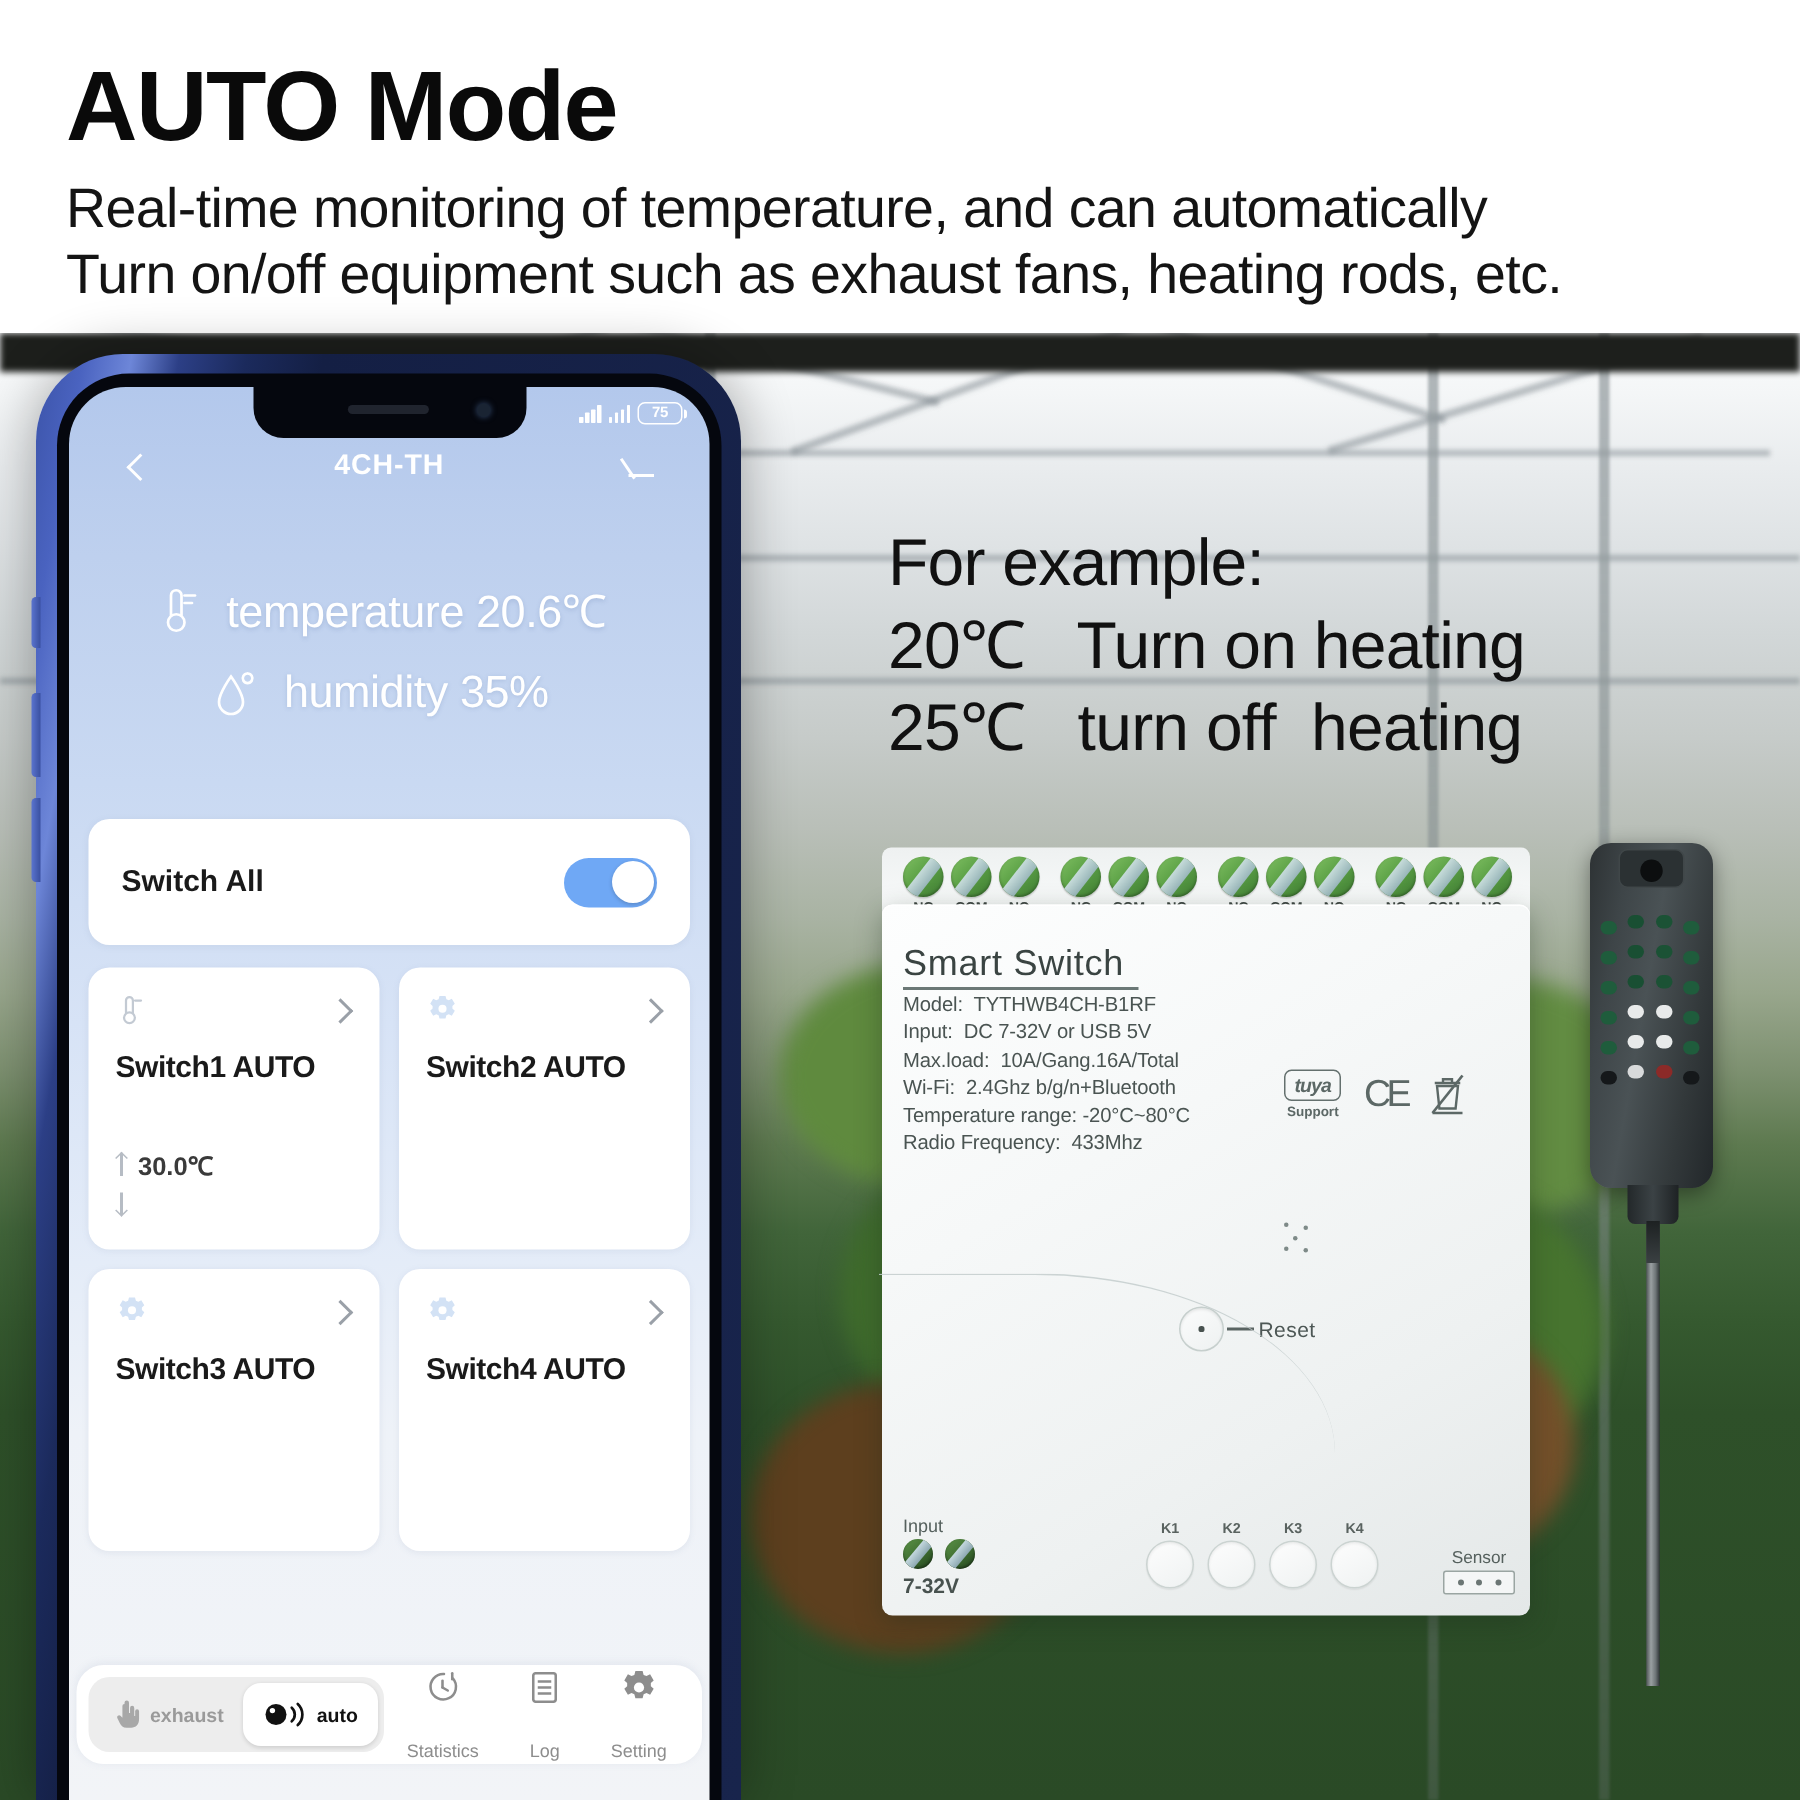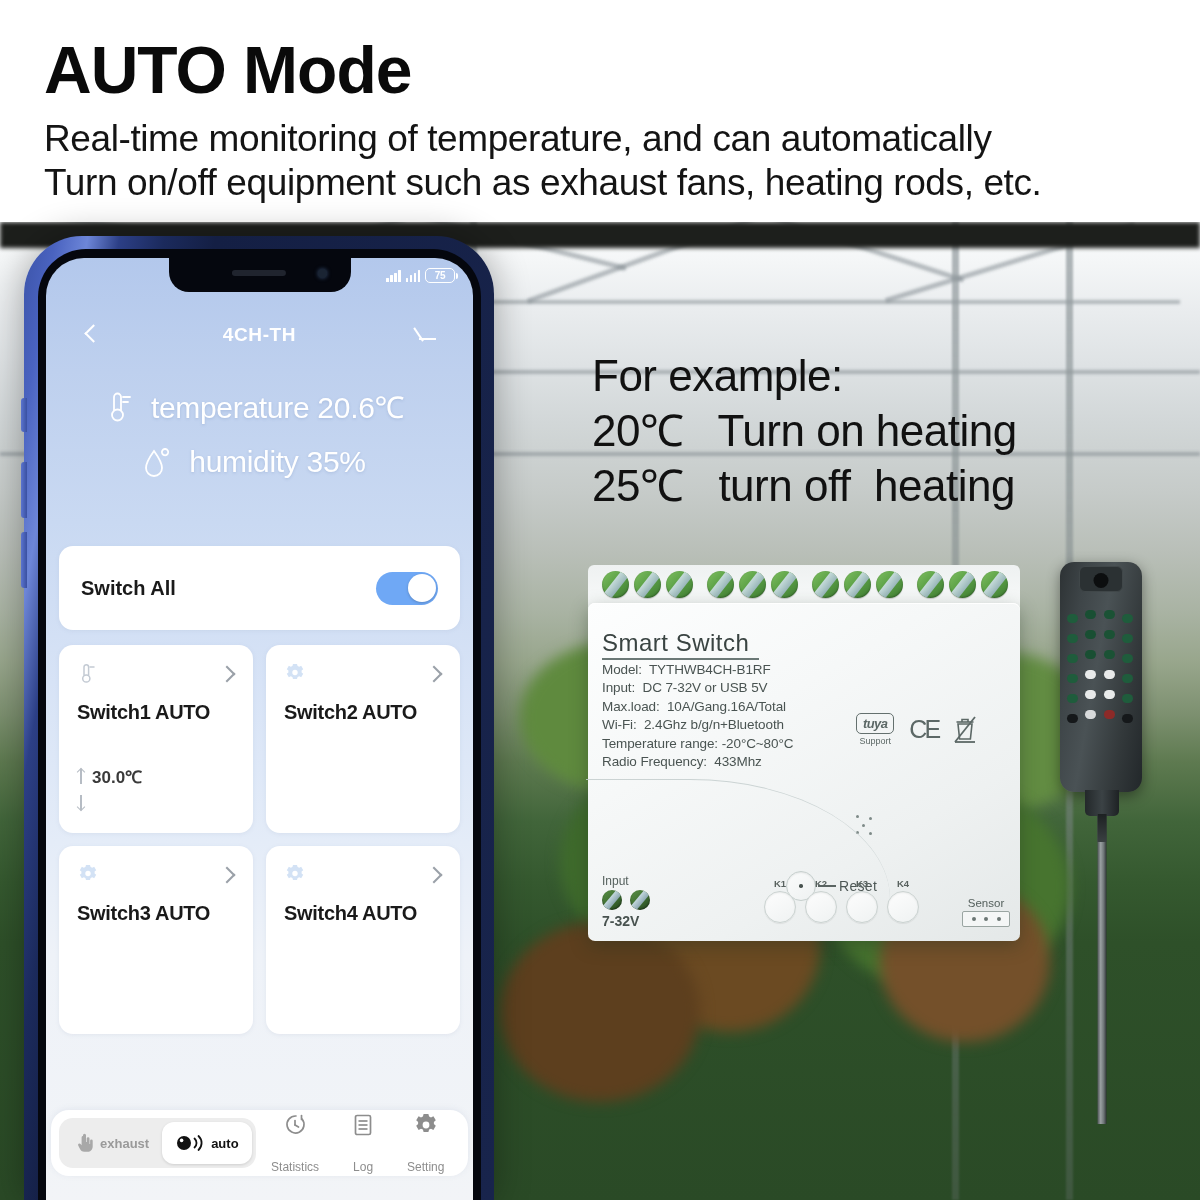--- a/index.html
+++ b/index.html
@@ -200,7 +200,7 @@
     left: 0; right: 0; top: 42px;
     height: 46px;
     display: flex;
-    align-items: flex-end;
+    align-items: flex-start;
     padding: 0 34px;
     z-index: 4;
   }

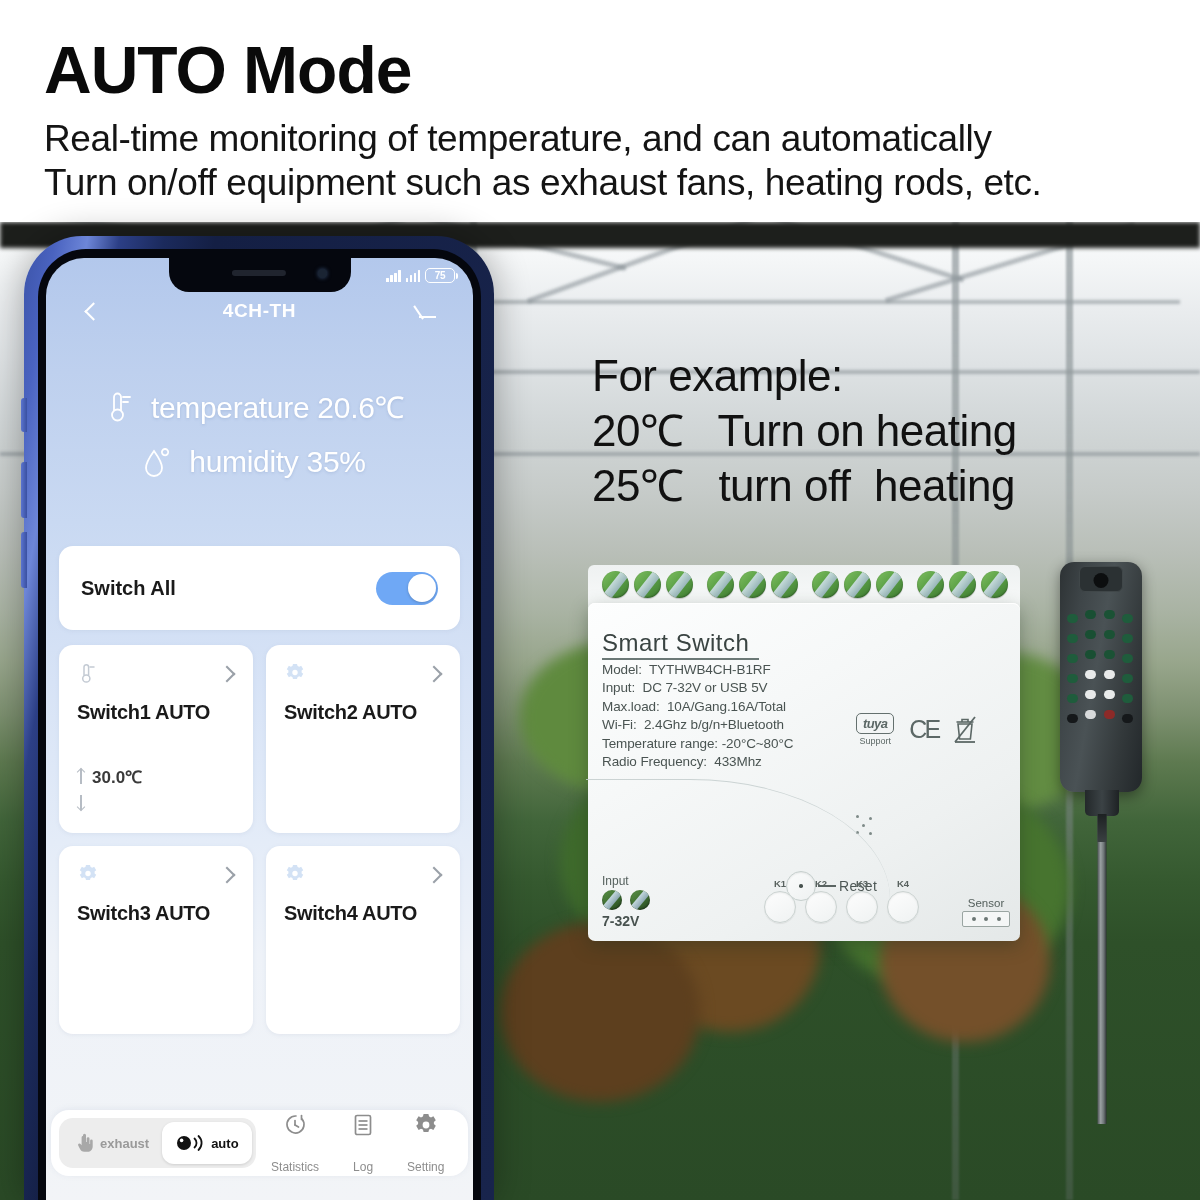--- a/index.html
+++ b/index.html
@@ -358,7 +358,7 @@
   #device {
     position: absolute;
     left: 588px; top: 565px;
-    width: 432px; height: 376px;
+    width: 432px; height: 512px;
     z-index: 30;
   }
   #device-shell {

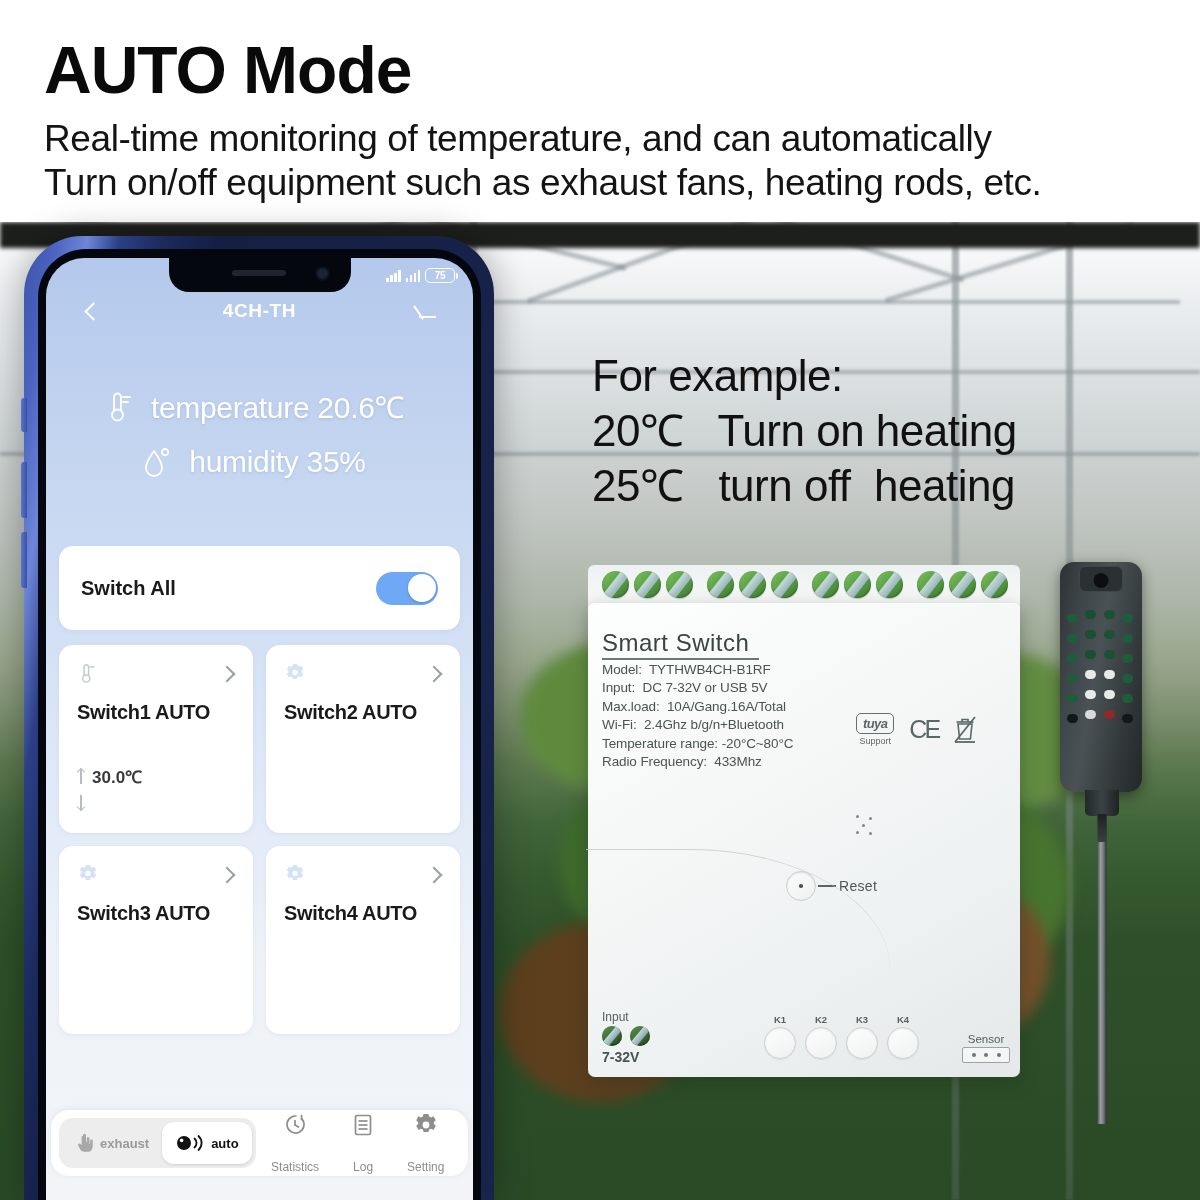--- a/index.html
+++ b/index.html
@@ -440,7 +440,7 @@
     letter-spacing: -.6px;
   }
   #tuya-support {
-    font-size: 9px; color: #5c6866; margin-top: 2px; font-weight: 400;
+    font-size: 9px; color: #5c6866; margin-top: 2px; font-weight: 700;
   }
   #ce-mark { font-size: 25px; color: #5c6866; letter-spacing: -3px; margin-top: 2px; }
   #weee-icon { width: 24px; height: 30px; position: relative; margin-top: 2px; }

